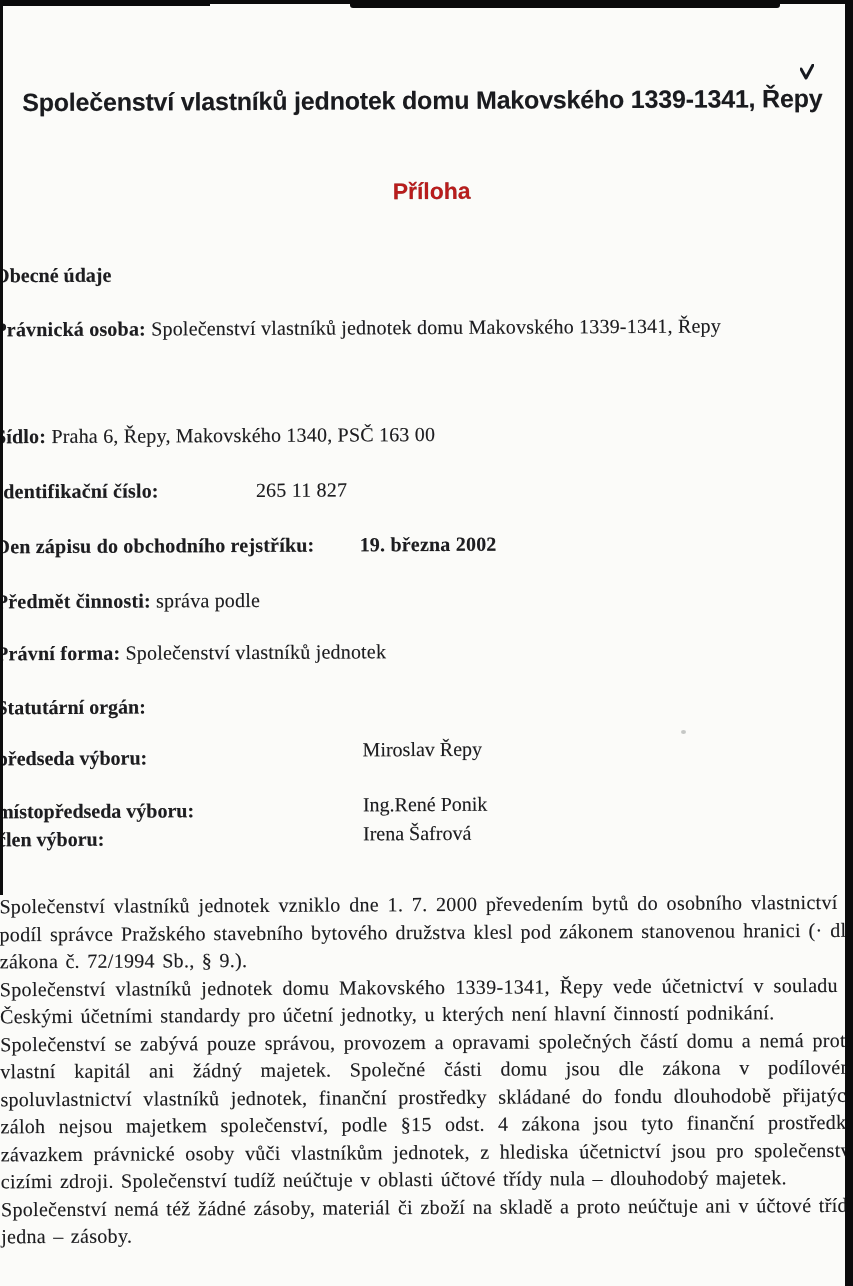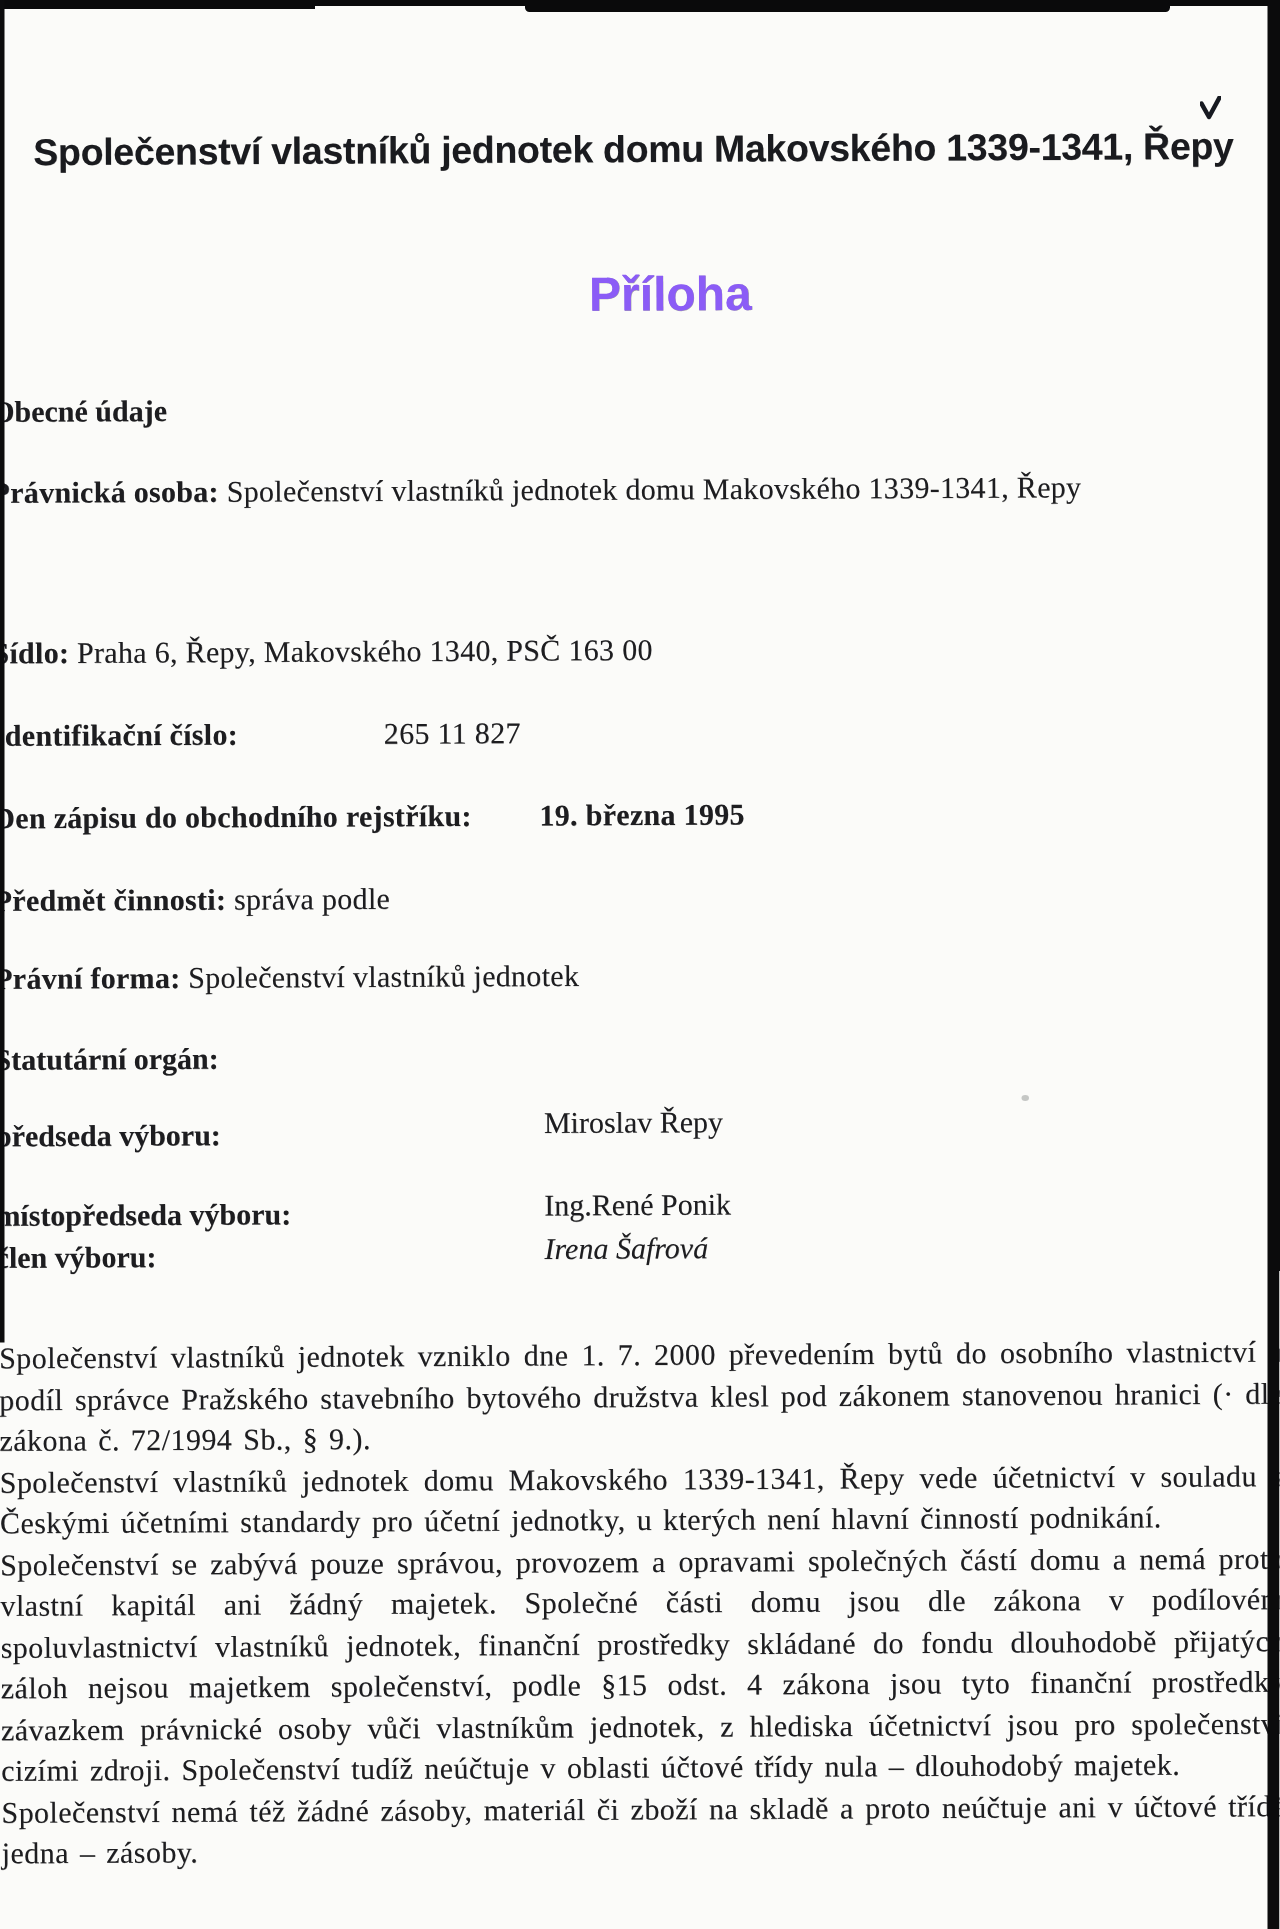--- a/index.html
+++ b/index.html
@@ -38,7 +38,7 @@
   .attachment {
     left:399px; top:178px;
     font-family:"Liberation Sans", sans-serif;
-    font-weight:bold; font-size:32px; color:#8b5cf6; margin:0;
+    font-weight:bold; font-size:23px; color:#b91c1c; margin:0;
   }
   .section-h { left:0; top:262px; font-size:20px; font-weight:bold; }
 

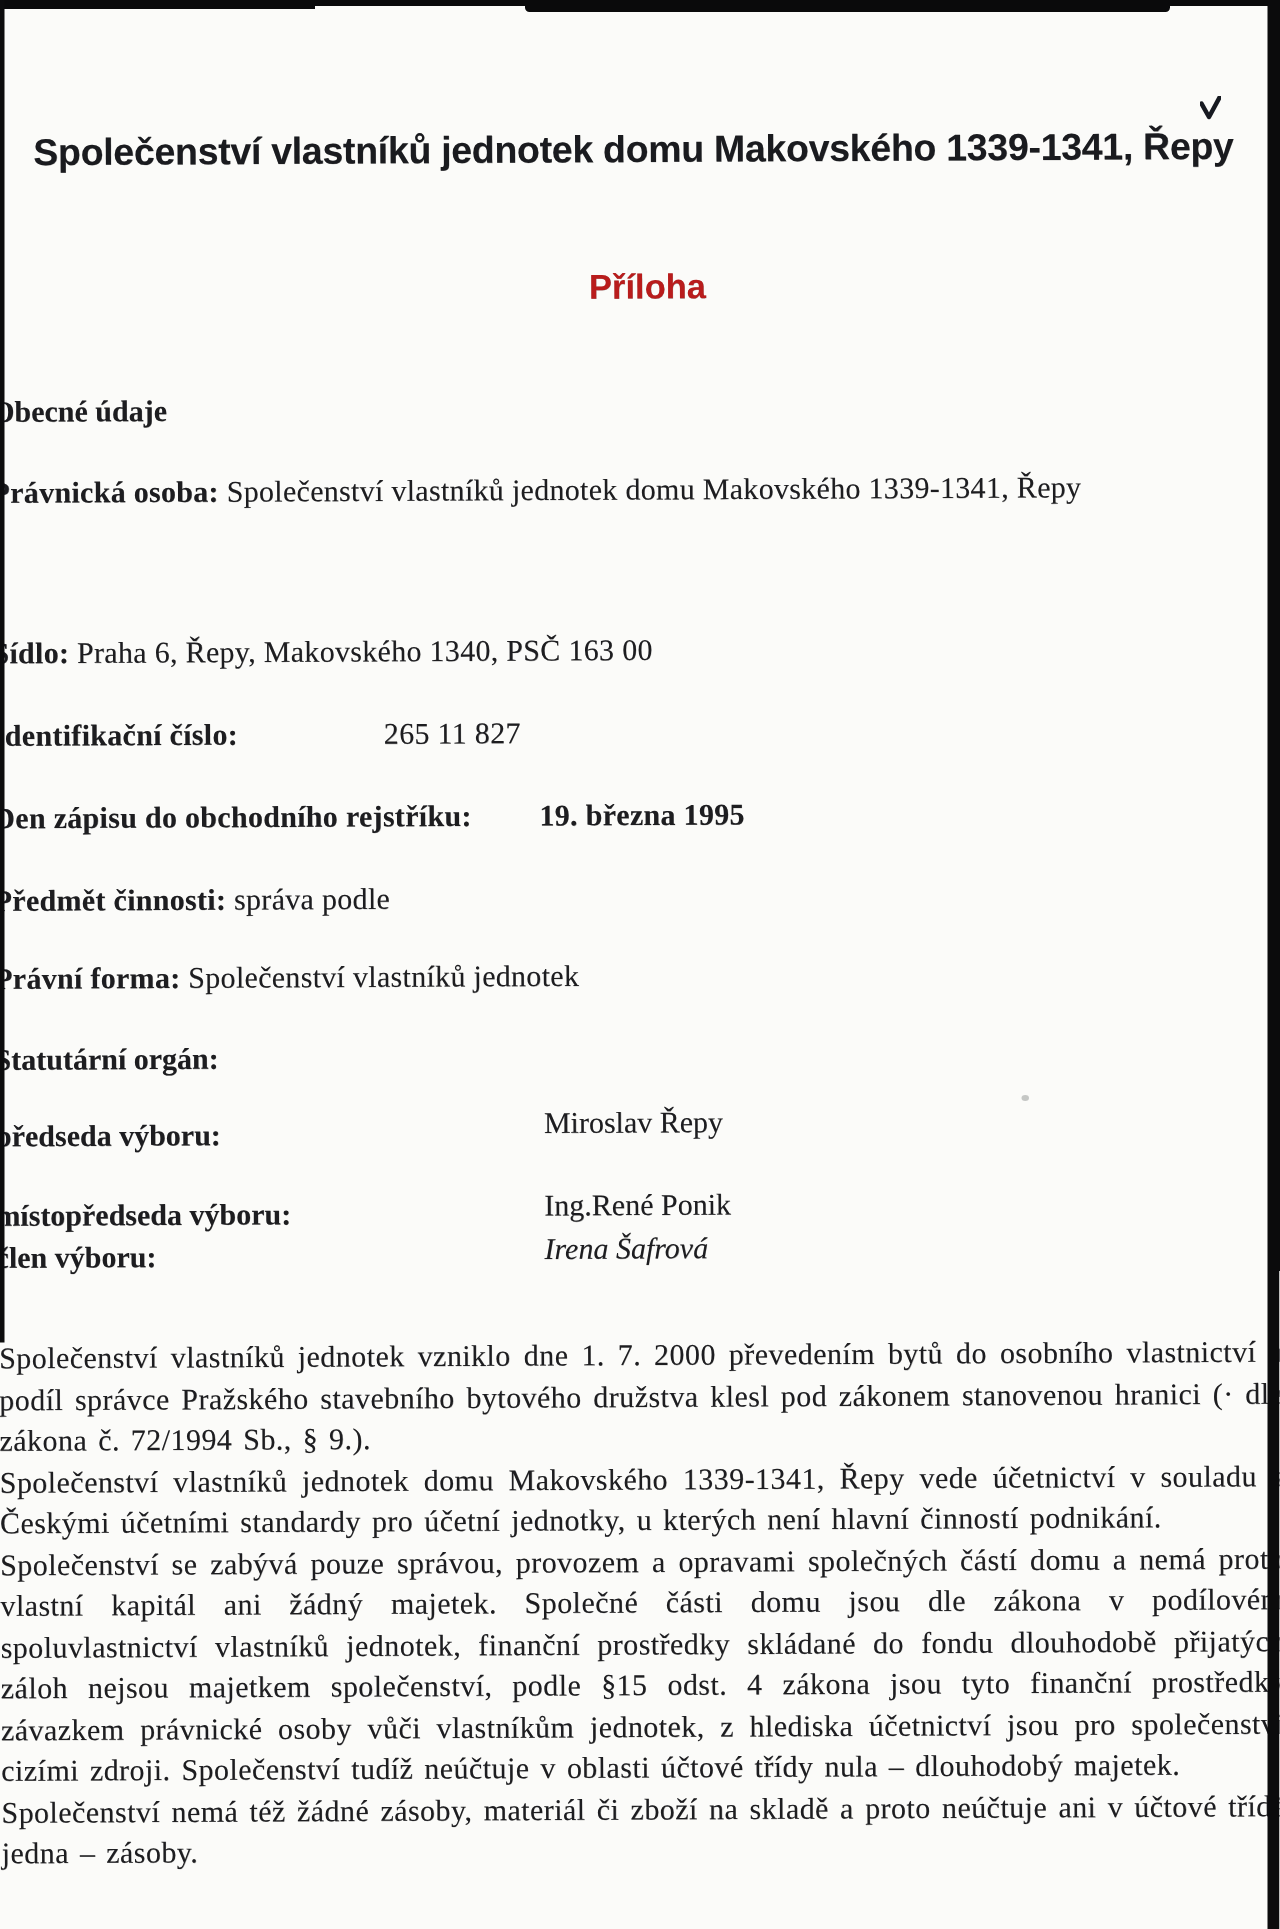--- a/index.html
+++ b/index.html
@@ -101,7 +101,7 @@
   </div>
   <div class="abs field f3">
     <span class="lbl">Den zápisu do obchodního rejstříku:</span>
-    <span class="val">19. března  1995</span>
+    <span class="val">19. března  2002</span>
   </div>
   <div class="abs field f4">
     <span class="lbl">Předmět činnosti:</span>

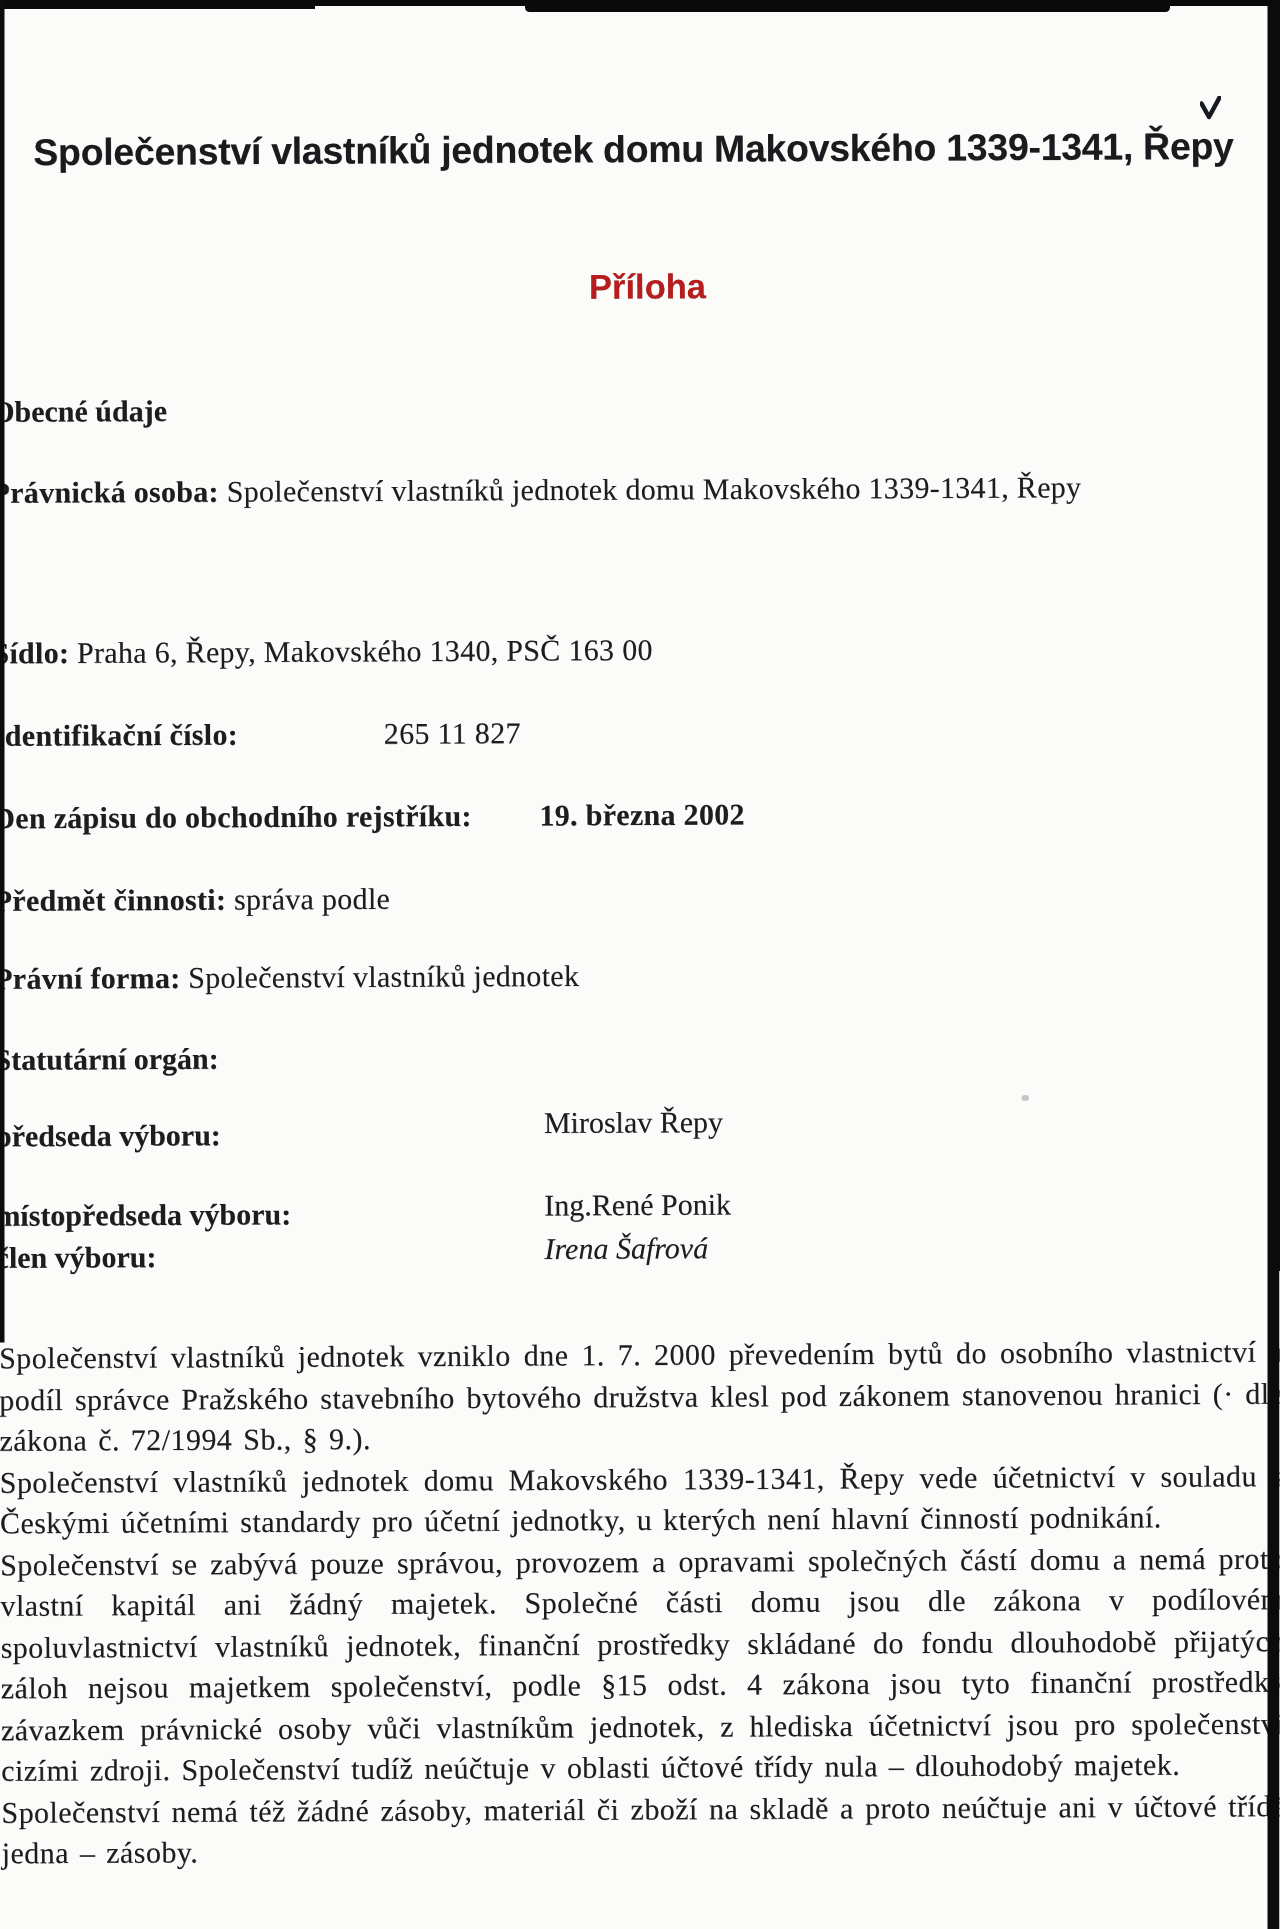--- a/index.html
+++ b/index.html
@@ -54,7 +54,7 @@
   .name { left:366px; font-size:20px; }
   .r0 { top:745px; } .n0 { top:738px; }
   .r1 { top:798px; } .n1 { top:793px; }
-  .r2 { top:826px; } .n2 { top:822px;font-style:italic; }
+  .r2 { top:826px; } .n2 { top:822px; }
 
   .paras {
     position:absolute; left:2px; top:891px; width:856px;

